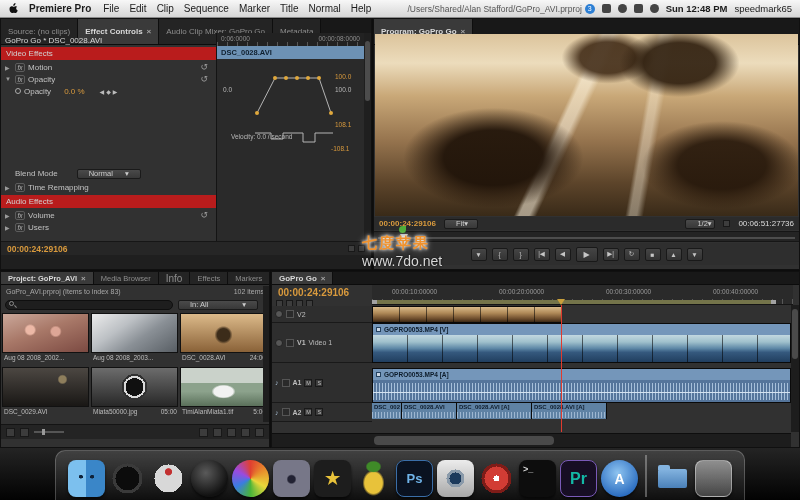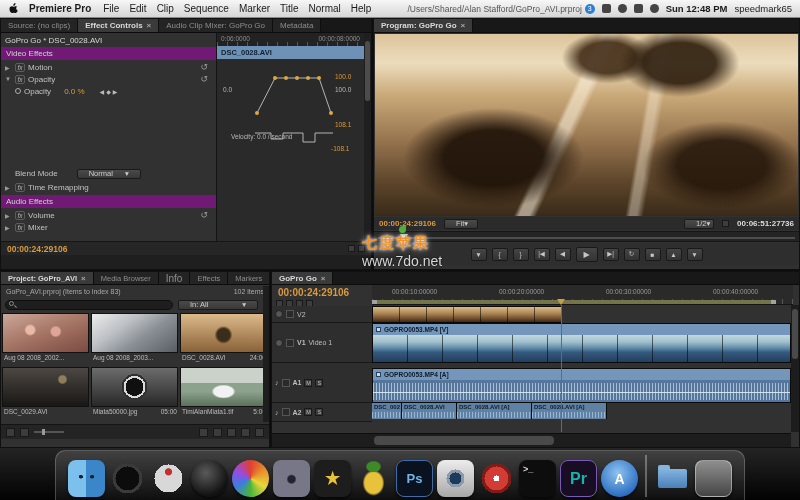--- a/index.html
+++ b/index.html
@@ -25,7 +25,7 @@
 
   
   .panel { position:absolute; background:#313131; border:1px solid #101010; overflow:hidden; }
-  .tabs { display:flex; height:14px; background:#181818; border-bottom:1px solid #0c0c0c; }
+  .tabs { display:flex; height:26px; background:#181818; border-bottom:1px solid #0c0c0c; }
   .tab { display:flex; align-items:center; gap:4px; padding:0 7px; font-size:8px; color:#8d8d8d;
     background:#242424; border-right:1px solid #0e0e0e; white-space:nowrap; }
   .tab.active { background:#3a3a3a; color:#d9d9d9;font-weight:bold; }

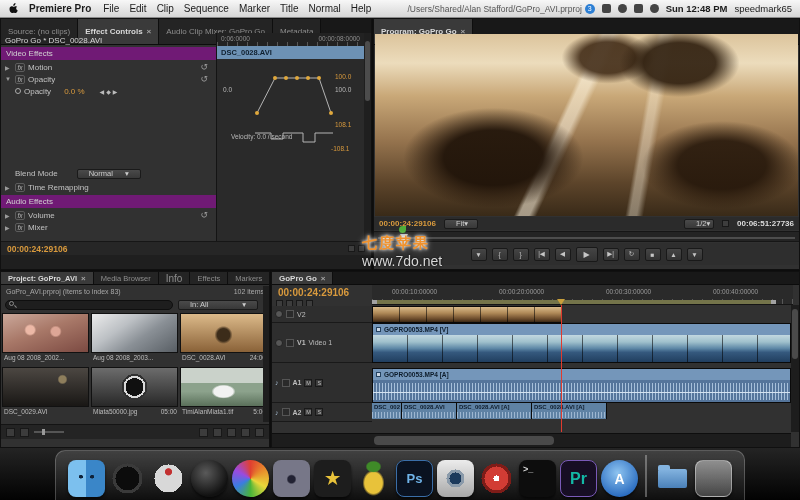--- a/index.html
+++ b/index.html
@@ -34,7 +34,7 @@
   
   .ecrow { position:absolute; left:0; width:215px; height:12px; display:flex; align-items:center;
     gap:3px; padding:0 4px; font-size:8px; color:#c2c2c2; }
-  .echead { position:absolute; left:0; width:215px; height:13px; background:#701a75;
+  .echead { position:absolute; left:0; width:215px; height:13px; background:#b91c1c;
     display:flex; align-items:center; padding:0 5px; font-size:8px; color:#d2d2d2; }
   .tri { font-size:6px; color:#9a9a9a; width:7px; }
   .fxb { font-size:6.5px; font-style:italic; color:#b5b5b5; border:1px solid #5c5c5c;

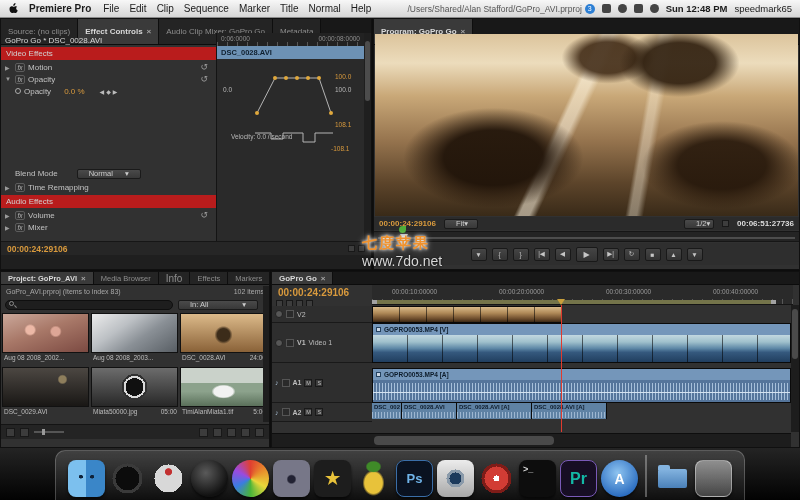--- a/index.html
+++ b/index.html
@@ -308,7 +308,7 @@
     <div class="ecrow" style="top:202px;">
       <span class="tri">▶</span>
       <span class="fxb">fx</span>
-      <span>Mixer</span>
+      <span>Users</span>
     </div>
 
     <div class="ecright">

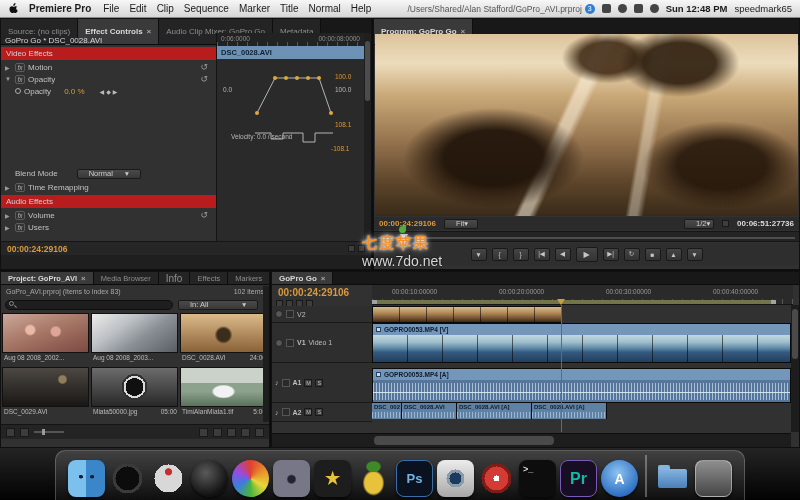--- a/index.html
+++ b/index.html
@@ -373,7 +373,7 @@
           <span>▾</span>
       </span>
       <span class="tlicon"></span>
-      <span style="color:#dcdcdc;font-weight:bold;">00:06:51:27736</span>
+      <span style="color:#dcdcdc;">00:06:51:27736</span>
     </div>
     <div class="scrub">
       <div class="scrubline"></div>

